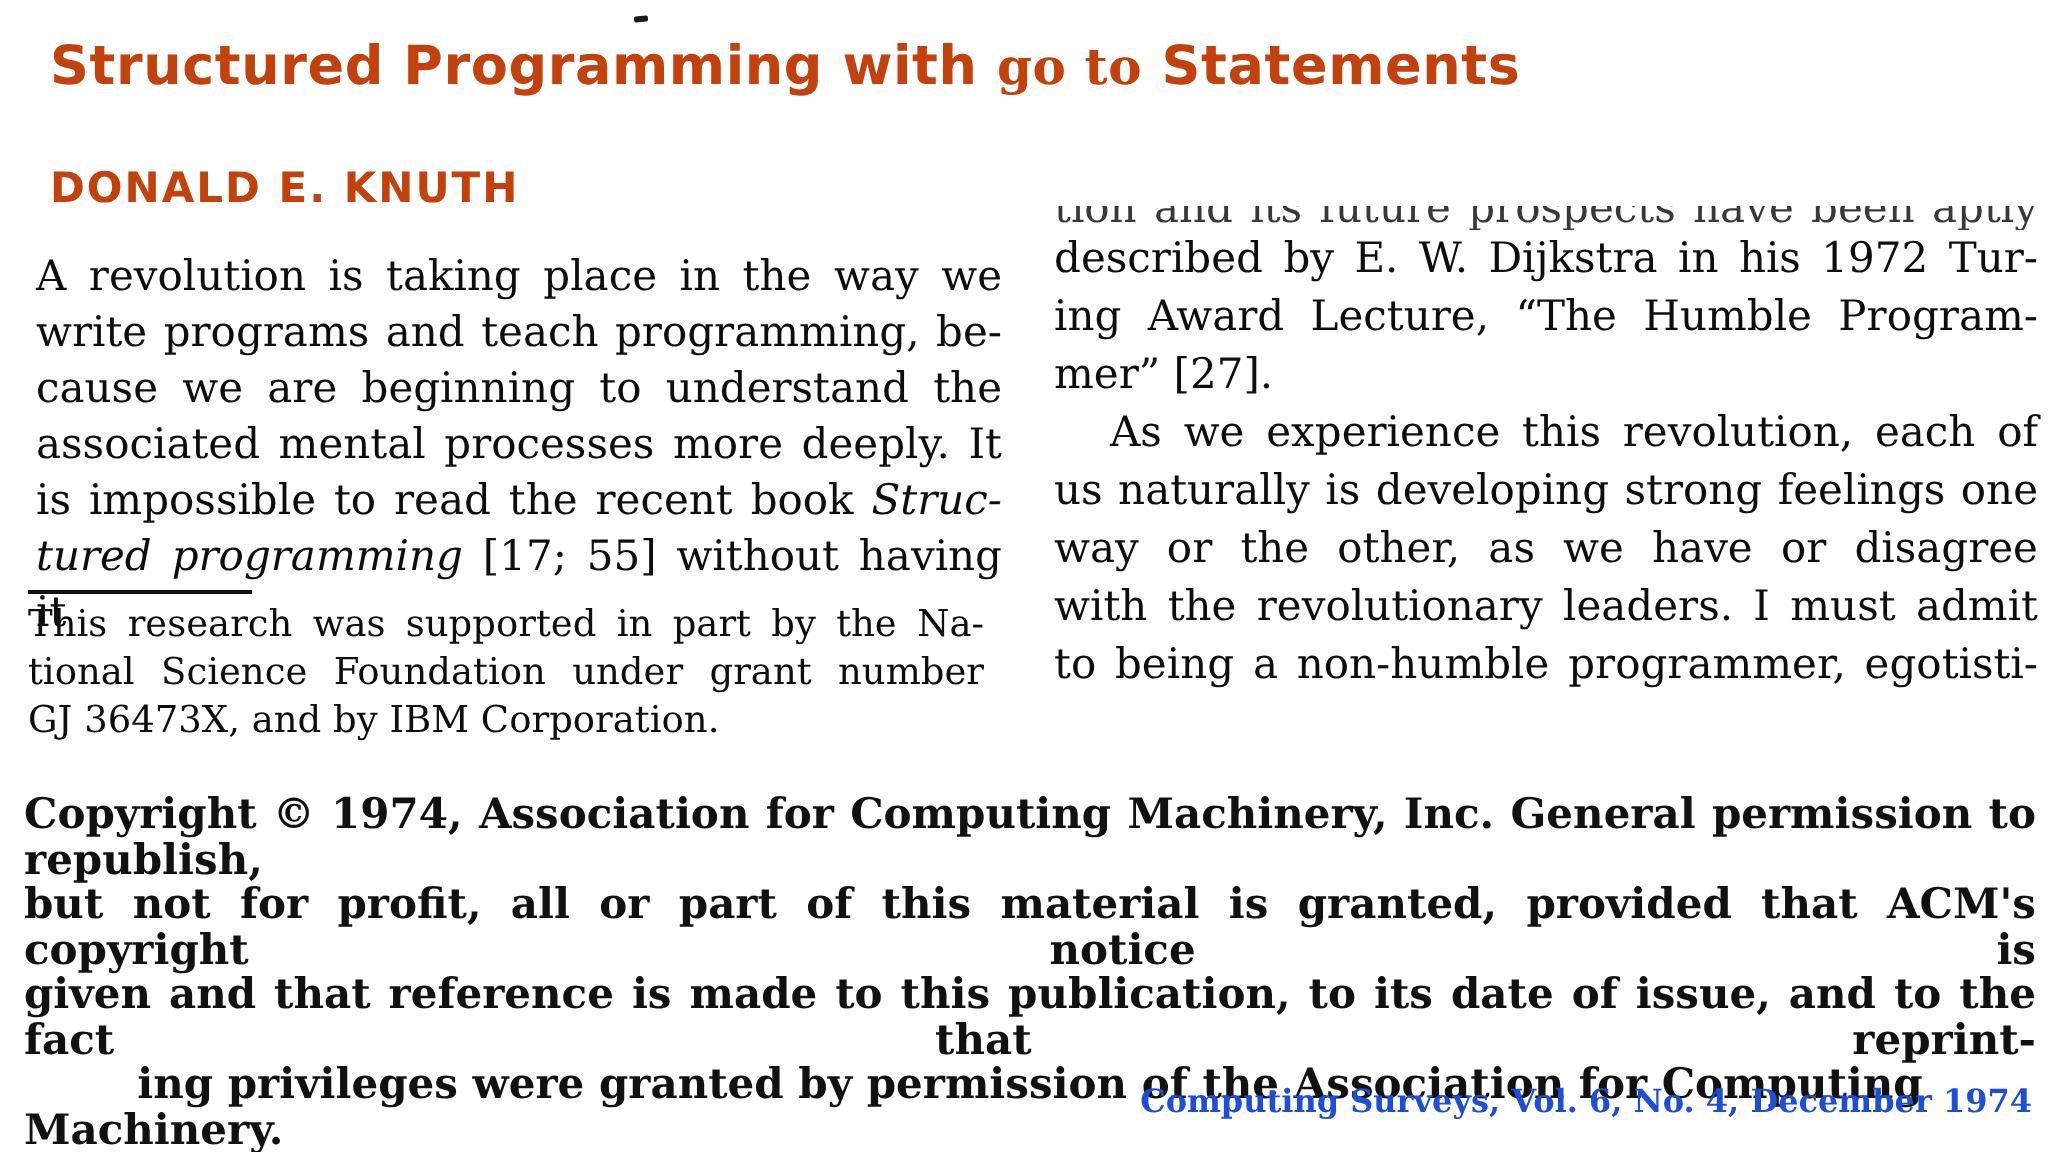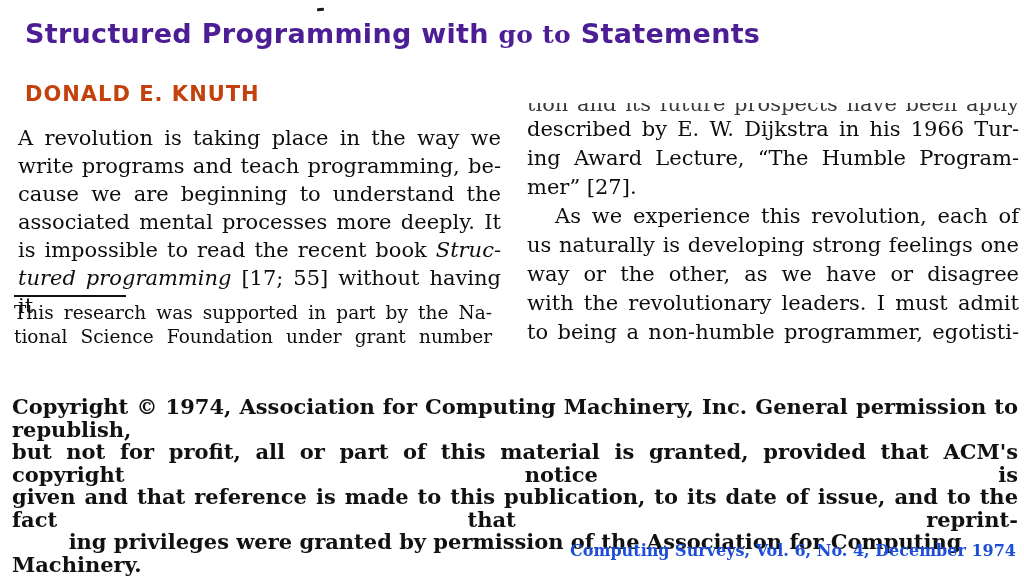--- a/index.html
+++ b/index.html
@@ -32,7 +32,7 @@
     font-size: 27px;
     letter-spacing: 0.3px;
     white-space: nowrap;
-    color: #4c1d95;
+    color: #c2410c;
   }
   .title .goto {
     font-family: "DejaVu Serif", serif;

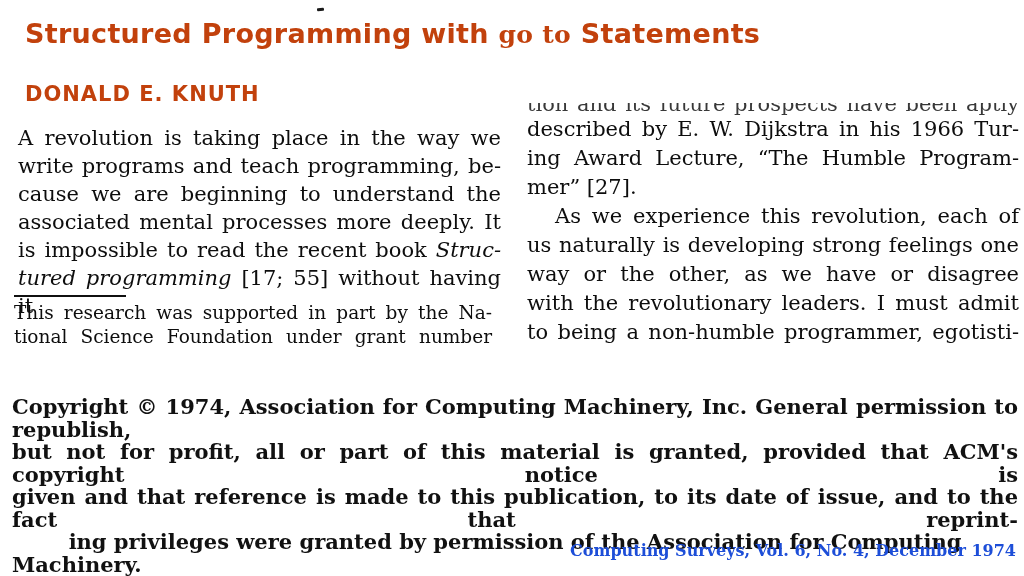--- a/index.html
+++ b/index.html
@@ -161,7 +161,7 @@
       <div class="clipped-inner">tion and its future prospects have been aptly</div>
     </div>
     <div class="para">
-        <div class="line">described by E. W. Dijkstra in his 1966 Tur-</div>
+        <div class="line">described by E. W. Dijkstra in his 1972 Tur-</div>
         <div class="line">ing Award Lecture, “The Humble Program-</div>
         <div class="line last">mer” [27].</div>
       </div>

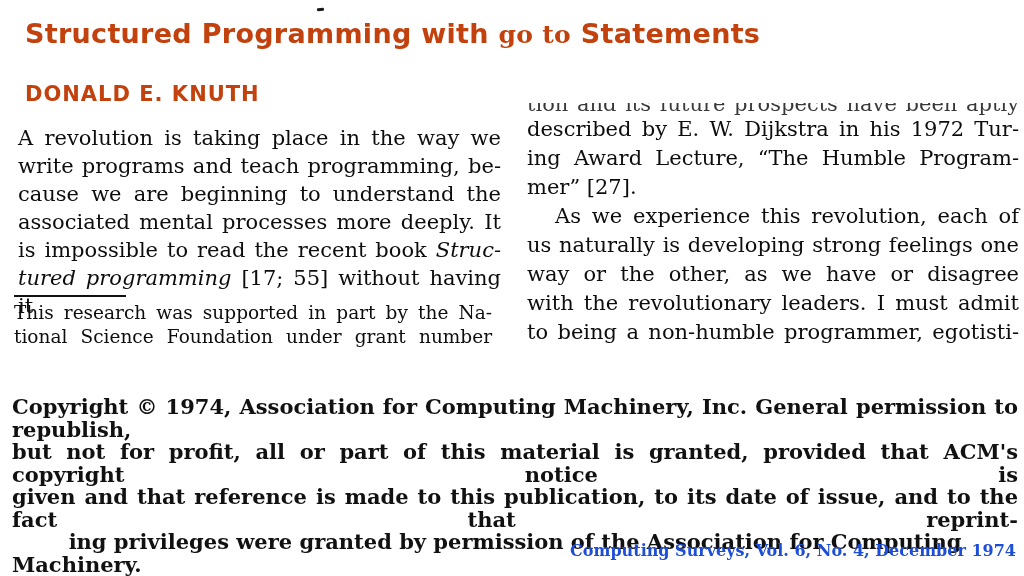--- a/index.html
+++ b/index.html
@@ -154,6 +154,7 @@
   <div class="footnote">
       <div class="line">This research was supported in part by the Na-</div>
       <div class="line">tional Science Foundation under grant number</div>
+      <div class="line last">GJ 36473X, and by IBM Corporation.</div>
     </div>
 
   <div class="col-right">

